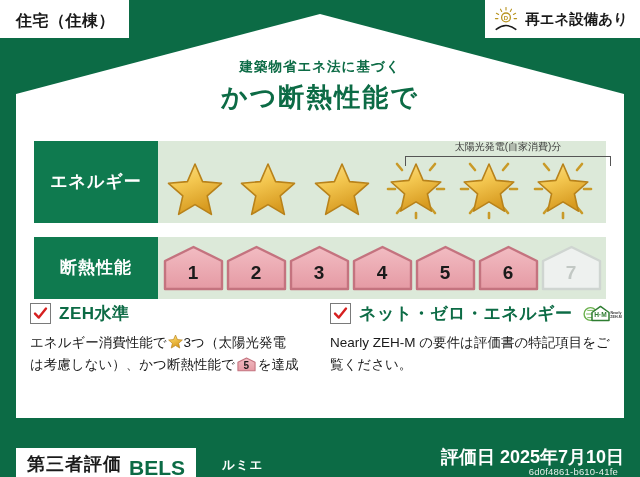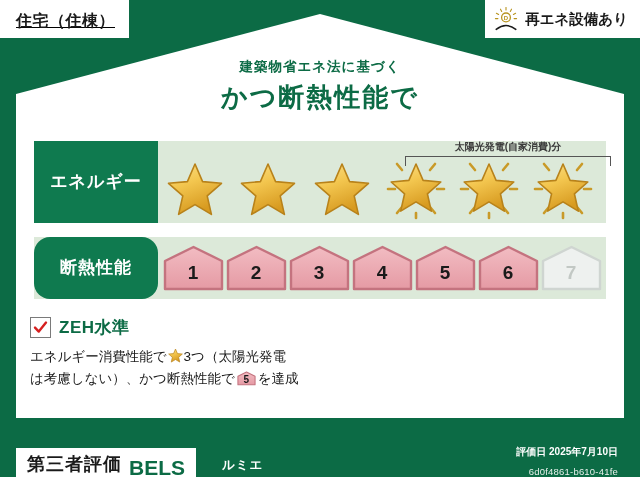--- a/index.html
+++ b/index.html
@@ -30,7 +30,7 @@
     z-index:6;
   }
   #chip-type{
-    left:0;height:38px;padding:5px 14px 0 16px;text-decoration:underline;
+    left:0;height:38px;padding:5px 14px 0 16px;
   }
   #chip-type .chip-text{
     font-size:16px;font-weight:700;color:#1a1a1a;letter-spacing:.5px;

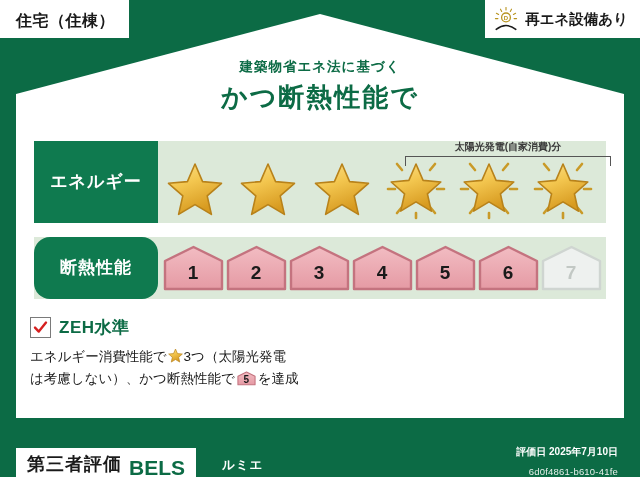--- a/index.html
+++ b/index.html
@@ -84,7 +84,7 @@
   }
   #solar-annot-text{
     position:absolute;left:0;right:0;top:-1px;text-align:center;
-    font-size:10px;font-weight:700;color:#3a3a3a;white-space:nowrap;
+    font-size:10px;font-weight:400;color:#3a3a3a;white-space:nowrap;
   }
   #solar-bracket{
     position:absolute;left:4px;right:4px;top:15px;height:9px;

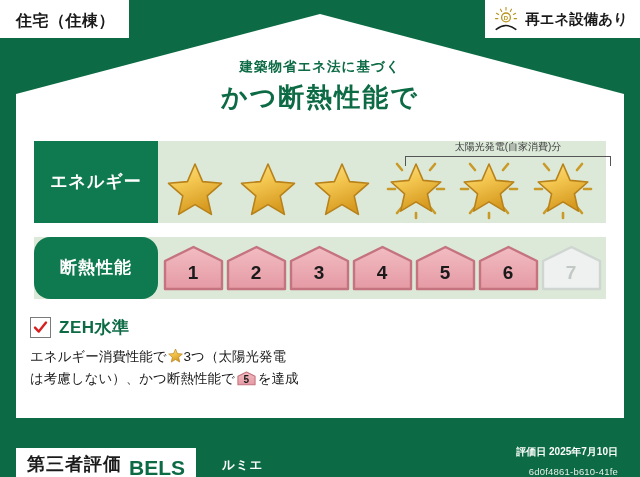--- a/index.html
+++ b/index.html
@@ -74,7 +74,7 @@
     display:flex;flex-direction:column;align-items:center;justify-content:center;
     font-size:17px;font-weight:700;line-height:1.25;letter-spacing:1px;
   }
-  #row-insul .row-label{font-size:17px;border-radius:16px;}
+  #row-insul .row-label{font-size:17px;}
   .row-body{flex:1 1 auto;position:relative;}
 
   

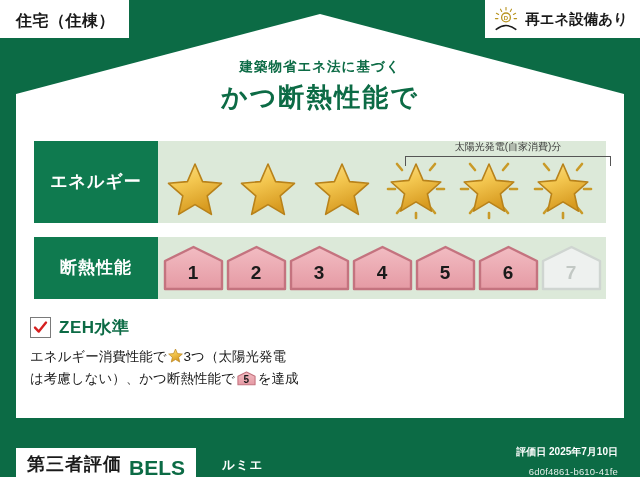--- a/index.html
+++ b/index.html
@@ -121,7 +121,7 @@
 
   
   .criteria{
-    position:absolute;top:316px;width:292px;z-index:5;
+    position:absolute;top:302px;width:292px;z-index:5;
   }
   #criteria-left{left:30px;}
   #criteria-right{left:330px;}

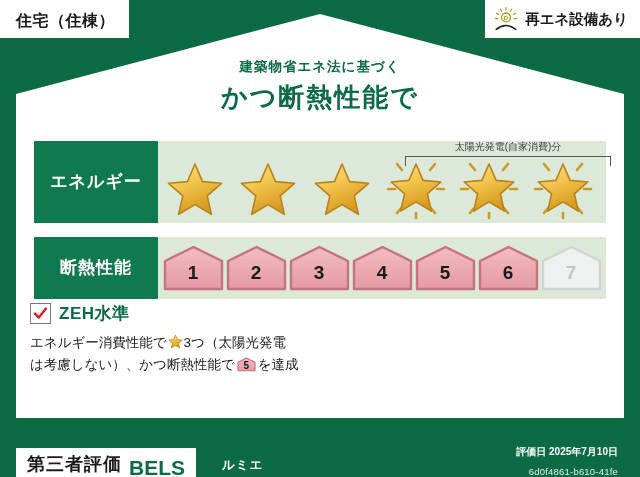--- a/index.html
+++ b/index.html
@@ -376,6 +376,25 @@
     </div>
   </div>
 
+  <div id="criteria-right" class="criteria">
+    <div class="crit-head">
+      <span class="check-box">
+        <svg viewBox="0 0 15 15">
+          <path d="M2 7.6 L5.8 11.6 L13 2.6" fill="none" stroke="#d62020" stroke-width="2.4" stroke-linecap="round" stroke-linejoin="round"></path>
+        </svg>
+      </span>
+      <span class="crit-title">ネット・ゼロ・エネルギー</span>
+      <svg id="zehm-logo" viewBox="0 0 40 22">
+        <circle cx="7.5" cy="11" r="6.4" fill="none" stroke="#6ab04c" stroke-width="1.4"></circle>
+        <path d="M3.2 11 h8.6 M4.3 7.4 h6.4 M4.3 14.6 h6.4" stroke="#6ab04c" stroke-width="0.9" fill="none"></path>
+        <path d="M9 17.5 L9 9.5 L17.5 3.4 L26 9.5 L26 17.5 Z" fill="#ffffff" stroke="#2e7d32" stroke-width="1.5" stroke-linejoin="round"></path>
+        <text x="17.5" y="14.4" text-anchor="middle" font-family="'Liberation Sans',sans-serif" font-size="6.6" font-weight="700" fill="#2e7d32">H·M</text>
+        <text x="33" y="10.6" text-anchor="middle" font-family="'Liberation Sans',sans-serif" font-size="3.6" font-weight="700" fill="#3a3a3a">Nearly</text>
+        <text x="33" y="14.8" text-anchor="middle" font-family="'Liberation Sans',sans-serif" font-size="3.6" font-weight="700" fill="#3a3a3a">ZEH-M</text>
+      </svg>
+    </div>
+    <div class="crit-body">Nearly ZEH-M の要件は評価書の特記項目をご覧ください。</div>
+  </div>
 
   <div id="footer">
     <div id="bels-chip">

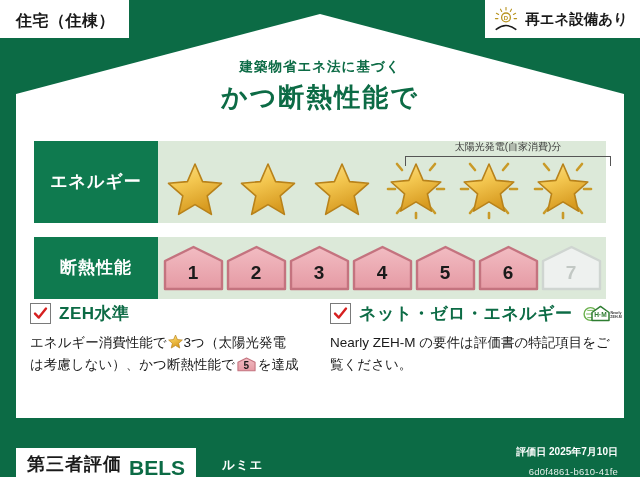--- a/index.html
+++ b/index.html
@@ -165,8 +165,8 @@
     font-size:12.5px;font-weight:700;color:#ffffff;letter-spacing:1px;
   }
   #eval-date{
-    position:absolute;right:22px;top:9px;
-    font-size:10px;font-weight:700;color:#ffffff;white-space:nowrap;
+    position:absolute;right:16px;top:9px;
+    font-size:18px;font-weight:700;color:#ffffff;white-space:nowrap;
   }
   #eval-id{
     position:absolute;right:22px;top:30px;

